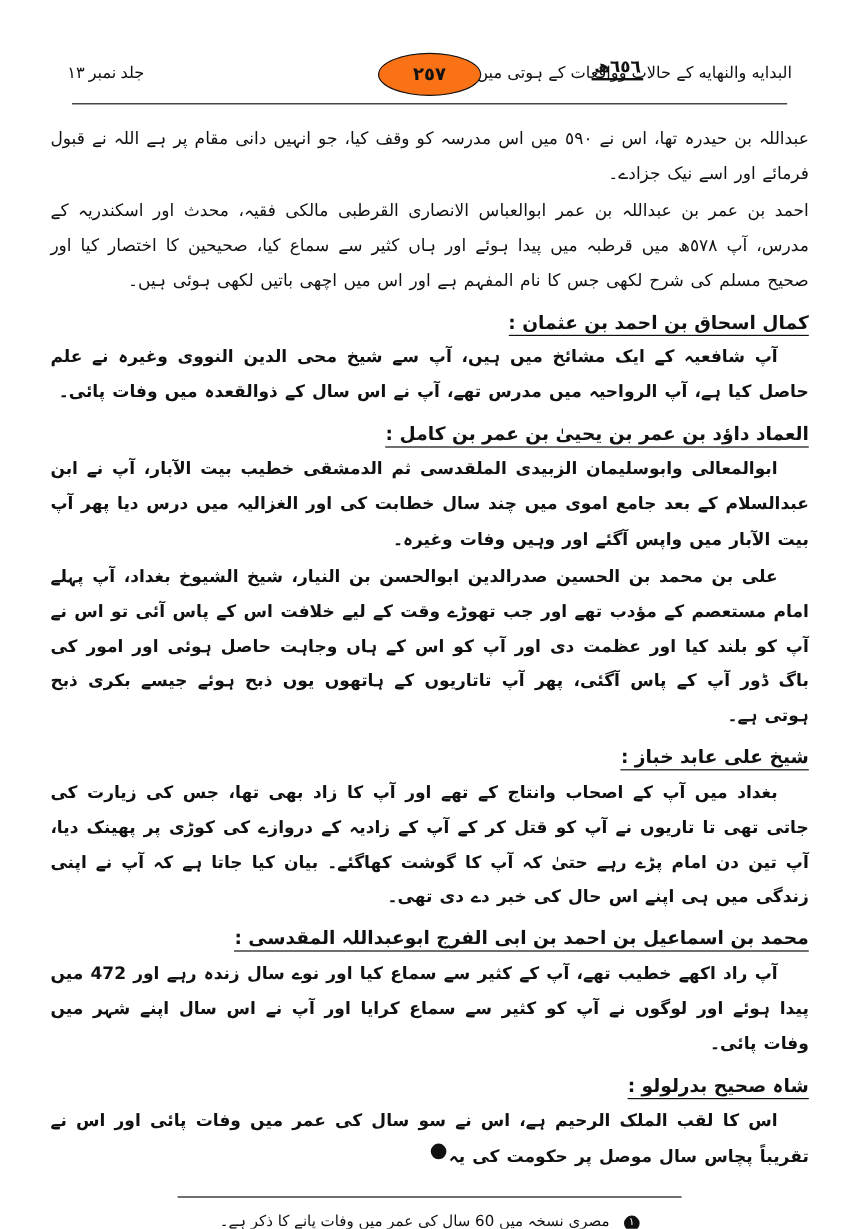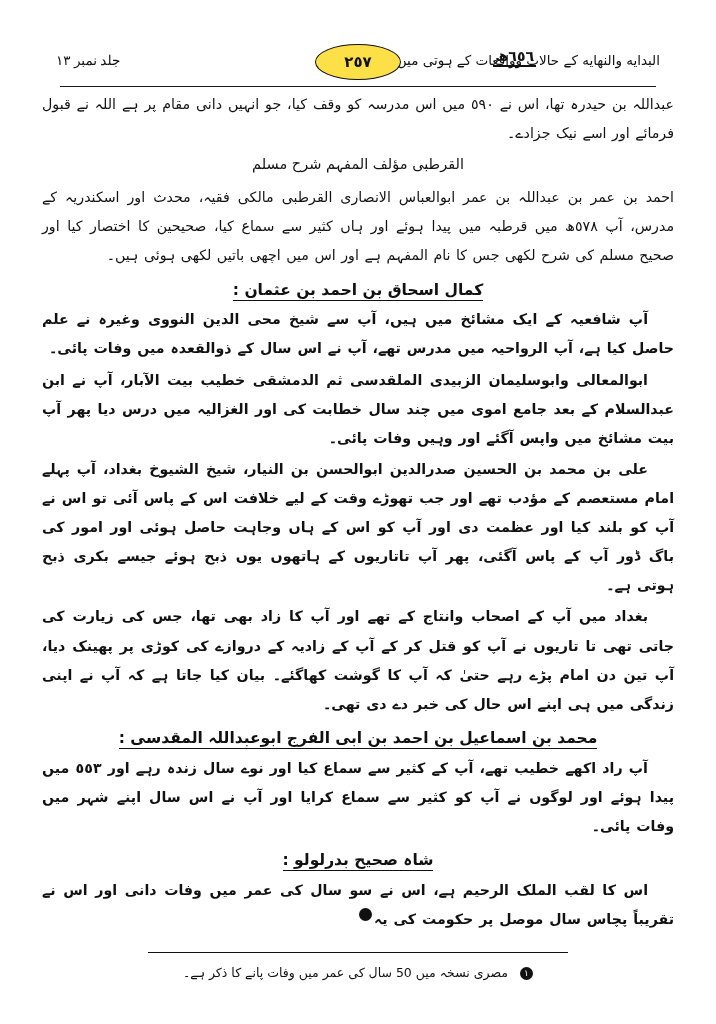--- a/index.html
+++ b/index.html
@@ -77,7 +77,7 @@
     justify-content: center;
     font-size: 15px;
     font-weight: bold;
-    background: #fde047;
+    background: #f97316;
   }
 
   

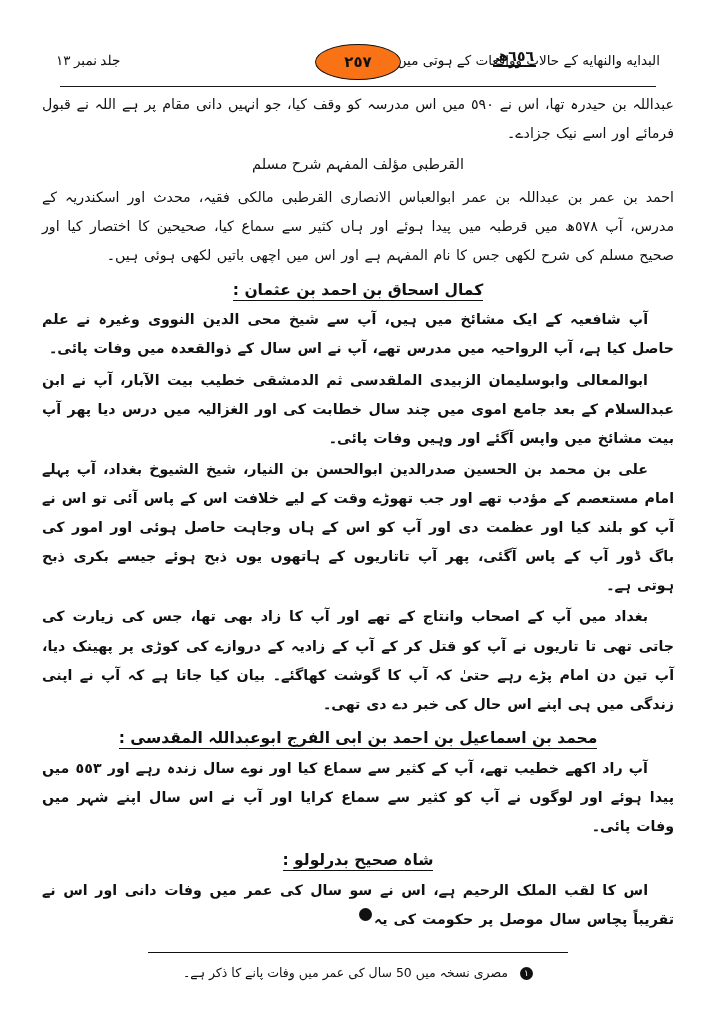--- a/index.html
+++ b/index.html
@@ -84,7 +84,7 @@
   .body {
     direction: rtl;
     text-align: justify;
-    margin-top: 2px;
+    margin-top: 14px;
   }
   .para {
     font-size: 14.2px;

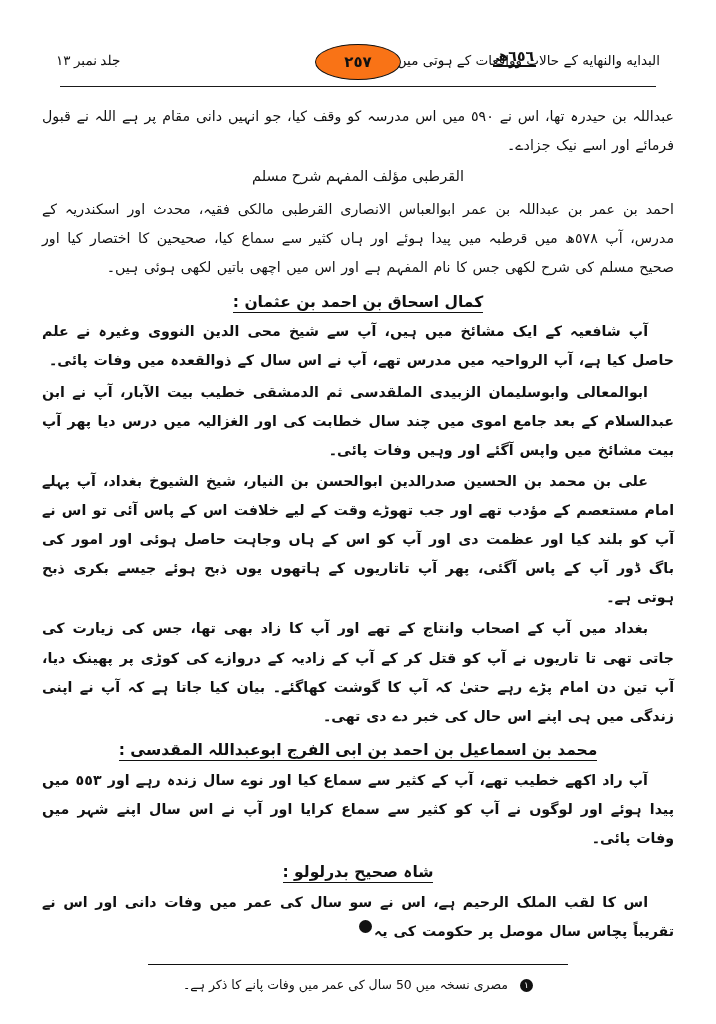--- a/index.html
+++ b/index.html
@@ -178,7 +178,6 @@
 
     <p class="para">عبداللہ بن حيدرہ تھا، اس نے ٥٩٠ ميں اس مدرسہ کو وقف کيا، جو انہيں دانی مقام پر ہے اللہ نے قبول فرمائے اور اسے نيک جزادے۔</p>
 
-    <div class="centered-line">القرطبی مؤلف المفہم شرح مسلم</div>
 
     <p class="para">احمد بن عمر بن عبداللہ بن عمر ابوالعباس الانصاری القرطبی مالکی فقيہ، محدث اور اسکندريہ کے مدرس، آپ ٥٧٨ھ ميں قرطبہ ميں پيدا ہوئے اور ہاں کثير سے سماع کيا، صحيحين کا اختصار کيا اور صحيح مسلم کی شرح لکھی جس کا نام المفہم ہے اور اس ميں اچھی باتيں لکھی ہوئی ہيں۔</p>
 

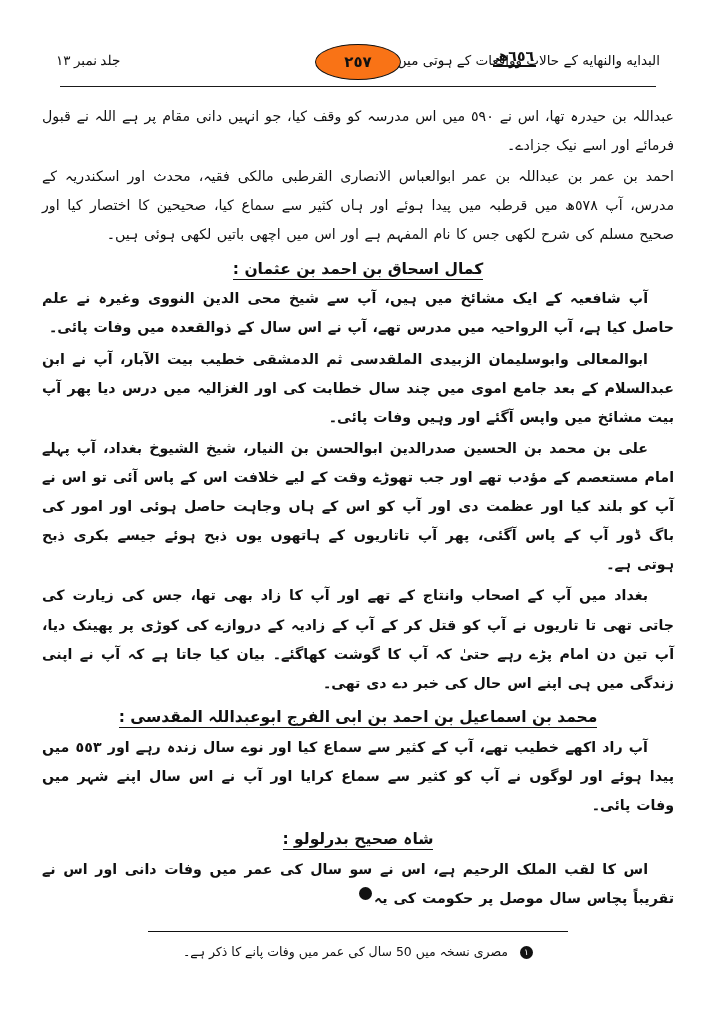--- a/index.html
+++ b/index.html
@@ -102,7 +102,6 @@
     font-size: 15.5px;
     font-weight: bold;
     margin: 7px 0 3px 0;
-    text-align: center;
     line-height: 1.6;
   }
   .heading.right {

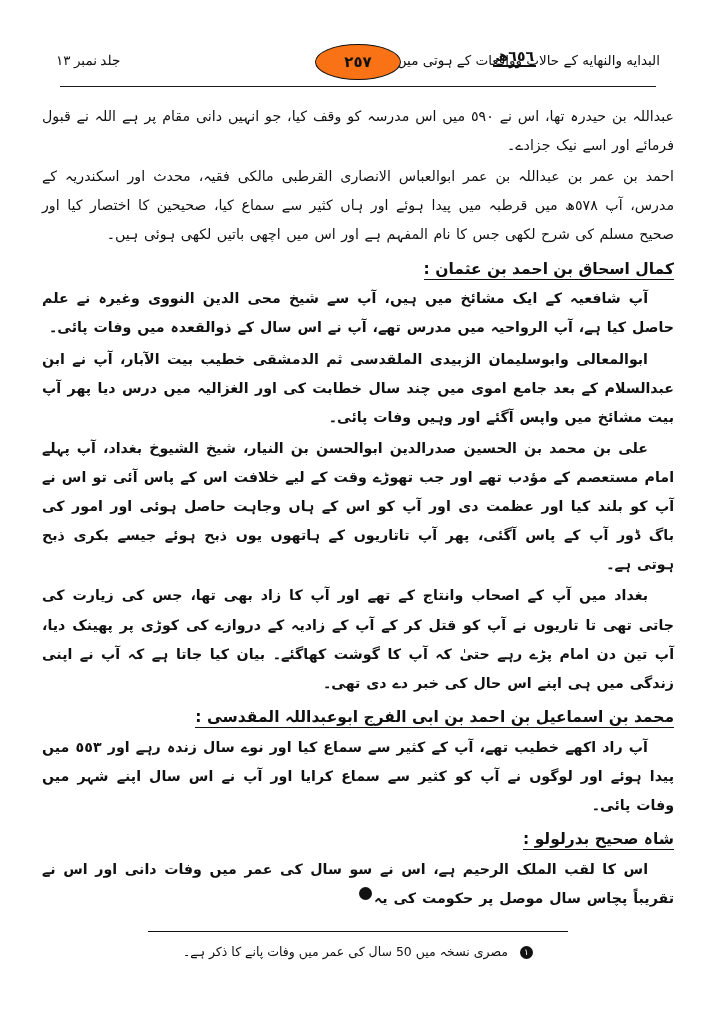--- a/index.html
+++ b/index.html
@@ -185,6 +185,9 @@
     </div>
     <p class="para indent">آپ شافعيہ کے ايک مشائخ ميں ہيں، آپ سے شيخ محی الدين النووی وغيرہ نے علم حاصل کيا ہے، آپ الرواحيہ ميں مدرس تھے، آپ نے اس سال کے ذوالقعدہ ميں وفات پائی۔</p>
 
+    <div class="heading right">
+      <span class="ul">العماد داؤد بن عمر بن يحيیٰ بن عمر بن کامل :</span>
+    </div>
     <p class="para indent">ابوالمعالی وابوسليمان الزبيدی الملقدسی ثم الدمشقی خطيب بيت الآبار، آپ نے ابن عبدالسلام کے بعد جامع اموی ميں چند سال خطابت کی اور الغزاليہ ميں درس ديا پھر آپ بيت مشائخ ميں واپس آگئے اور وہيں وفات پائی۔</p>
     <p class="para indent">علی بن محمد بن الحسين صدرالدين ابوالحسن بن النيار، شيخ الشيوخ بغداد، آپ پہلے امام مستعصم کے مؤدب تھے اور جب تھوڑے وقت کے ليے خلافت اس کے پاس آئی تو اس نے آپ کو بلند کيا اور عظمت دی اور آپ کو اس کے ہاں وجاہت حاصل ہوئی اور امور کی باگ ڈور آپ کے پاس آگئی، پھر آپ تاتاريوں کے ہاتھوں يوں ذبح ہوئے جيسے بکری ذبح ہوتی ہے۔</p>
 

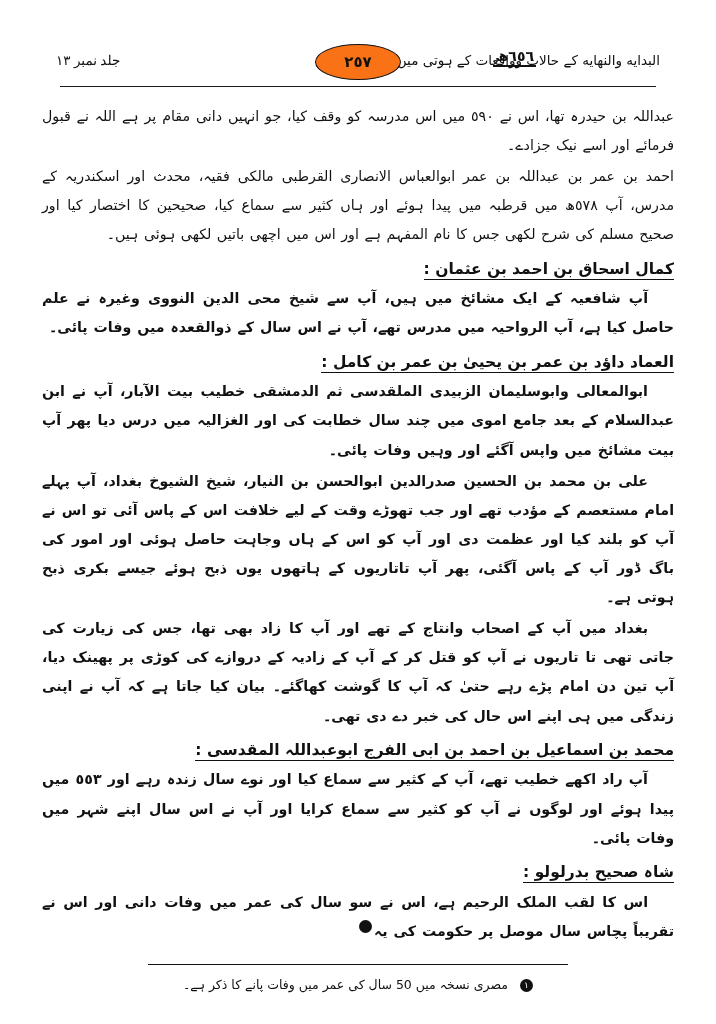--- a/index.html
+++ b/index.html
@@ -188,7 +188,7 @@
     <div class="heading right">
       <span class="ul">العماد داؤد بن عمر بن يحيیٰ بن عمر بن کامل :</span>
     </div>
-    <p class="para indent">ابوالمعالی وابوسليمان الزبيدی الملقدسی ثم الدمشقی خطيب بيت الآبار، آپ نے ابن عبدالسلام کے بعد جامع اموی ميں چند سال خطابت کی اور الغزاليہ ميں درس ديا پھر آپ بيت مشائخ ميں واپس آگئے اور وہيں وفات پائی۔</p>
+    <p class="para indent">ابوالمعالی وابوسليمان الزبيدی الملقدسی ثم الدمشقی خطيب بيت الآبار، آپ نے ابن عبدالسلام کے بعد جامع اموی ميں چند سال خطابت کی اور الغزاليہ ميں درس ديا پھر آپ بيت الآبار ميں واپس آگئے اور وہيں وفات وغيرہ۔</p>
     <p class="para indent">علی بن محمد بن الحسين صدرالدين ابوالحسن بن النيار، شيخ الشيوخ بغداد، آپ پہلے امام مستعصم کے مؤدب تھے اور جب تھوڑے وقت کے ليے خلافت اس کے پاس آئی تو اس نے آپ کو بلند کيا اور عظمت دی اور آپ کو اس کے ہاں وجاہت حاصل ہوئی اور امور کی باگ ڈور آپ کے پاس آگئی، پھر آپ تاتاريوں کے ہاتھوں يوں ذبح ہوئے جيسے بکری ذبح ہوتی ہے۔</p>
 
     <p class="para indent">بغداد ميں آپ کے اصحاب وانتاج کے تھے اور آپ کا زاد بھی تھا، جس کی زيارت کی جاتی تھی تا تاريوں نے آپ کو قتل کر کے آپ کے زاديہ کے دروازے کی کوڑی پر پھينک ديا، آپ تين دن امام پڑے رہے حتیٰ کہ آپ کا گوشت کھاگئے۔ بيان کيا جاتا ہے کہ آپ نے اپنی زندگی ميں ہی اپنے اس حال کی خبر دے دی تھی۔</p>

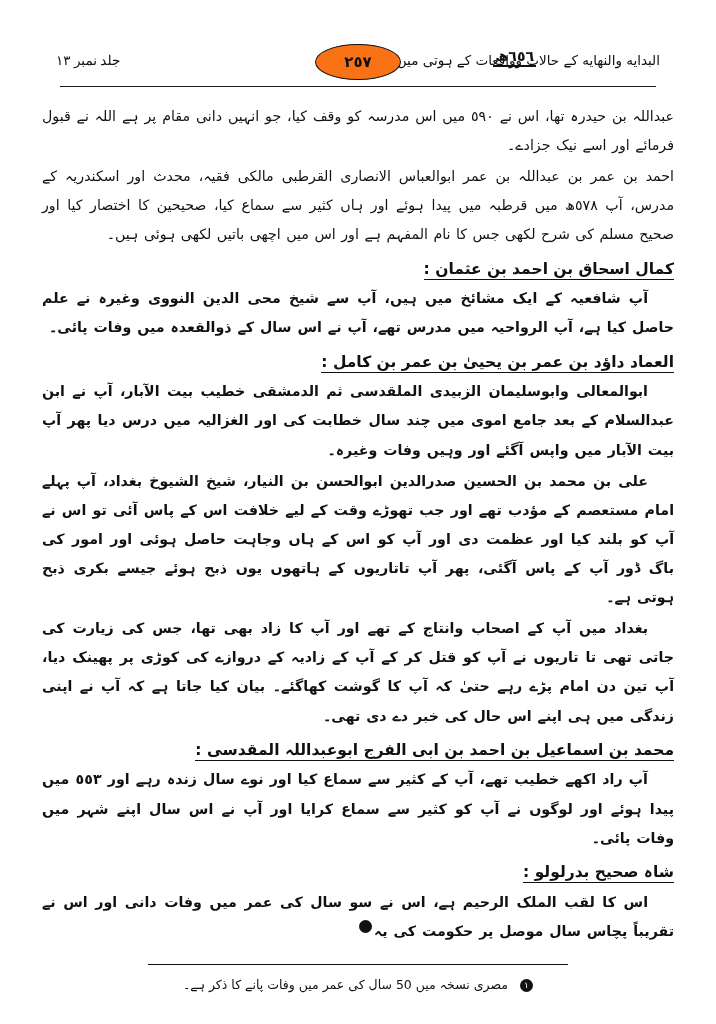--- a/index.html
+++ b/index.html
@@ -191,6 +191,9 @@
     <p class="para indent">ابوالمعالی وابوسليمان الزبيدی الملقدسی ثم الدمشقی خطيب بيت الآبار، آپ نے ابن عبدالسلام کے بعد جامع اموی ميں چند سال خطابت کی اور الغزاليہ ميں درس ديا پھر آپ بيت الآبار ميں واپس آگئے اور وہيں وفات وغيرہ۔</p>
     <p class="para indent">علی بن محمد بن الحسين صدرالدين ابوالحسن بن النيار، شيخ الشيوخ بغداد، آپ پہلے امام مستعصم کے مؤدب تھے اور جب تھوڑے وقت کے ليے خلافت اس کے پاس آئی تو اس نے آپ کو بلند کيا اور عظمت دی اور آپ کو اس کے ہاں وجاہت حاصل ہوئی اور امور کی باگ ڈور آپ کے پاس آگئی، پھر آپ تاتاريوں کے ہاتھوں يوں ذبح ہوئے جيسے بکری ذبح ہوتی ہے۔</p>
 
+    <div class="heading right">
+      <span class="ul">شيخ علی عابد خباز :</span>
+    </div>
     <p class="para indent">بغداد ميں آپ کے اصحاب وانتاج کے تھے اور آپ کا زاد بھی تھا، جس کی زيارت کی جاتی تھی تا تاريوں نے آپ کو قتل کر کے آپ کے زاديہ کے دروازے کی کوڑی پر پھينک ديا، آپ تين دن امام پڑے رہے حتیٰ کہ آپ کا گوشت کھاگئے۔ بيان کيا جاتا ہے کہ آپ نے اپنی زندگی ميں ہی اپنے اس حال کی خبر دے دی تھی۔</p>
 
     <div class="heading">

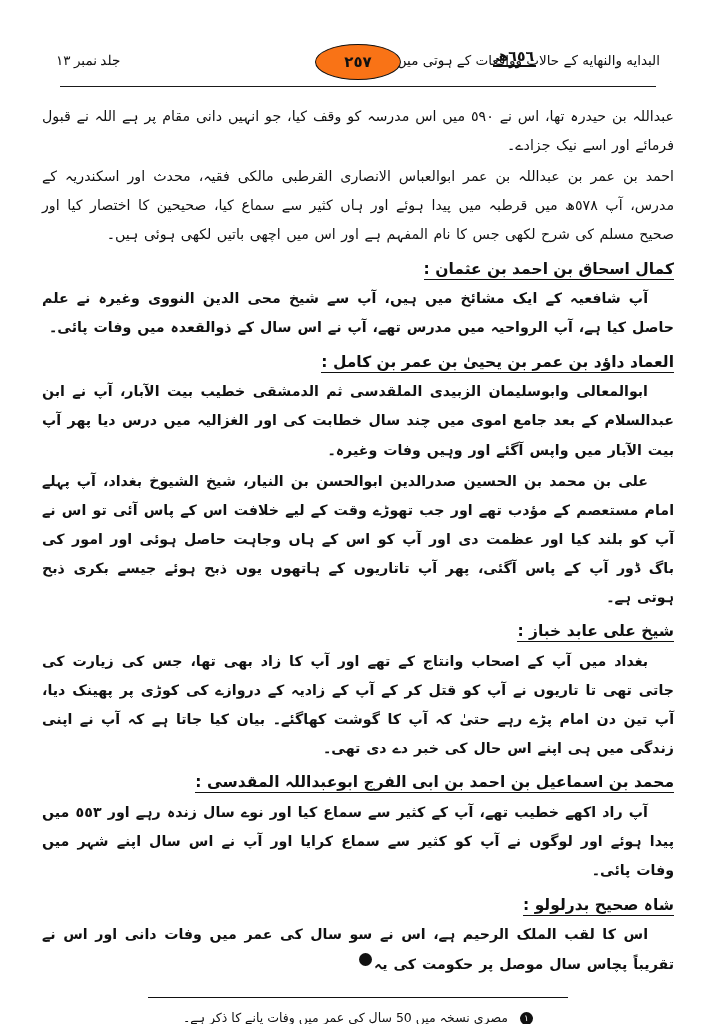--- a/index.html
+++ b/index.html
@@ -199,7 +199,7 @@
     <div class="heading">
       <span class="ul">محمد بن اسماعيل بن احمد بن ابی الفرج ابوعبداللہ المقدسی :</span>
     </div>
-    <p class="para indent">آپ راد اکھے خطيب تھے، آپ کے کثير سے سماع کيا اور نوے سال زندہ رہے اور ٥٥٣ ميں پيدا ہوئے اور لوگوں نے آپ کو کثير سے سماع کرايا اور آپ نے اس سال اپنے شہر ميں وفات پائی۔</p>
+    <p class="para indent">آپ راد اکھے خطيب تھے، آپ کے کثير سے سماع کيا اور نوے سال زندہ رہے اور 472 ميں پيدا ہوئے اور لوگوں نے آپ کو کثير سے سماع کرايا اور آپ نے اس سال اپنے شہر ميں وفات پائی۔</p>
 
     <div class="heading">
       <span class="ul">شاہ صحيح بدرلولو :</span>

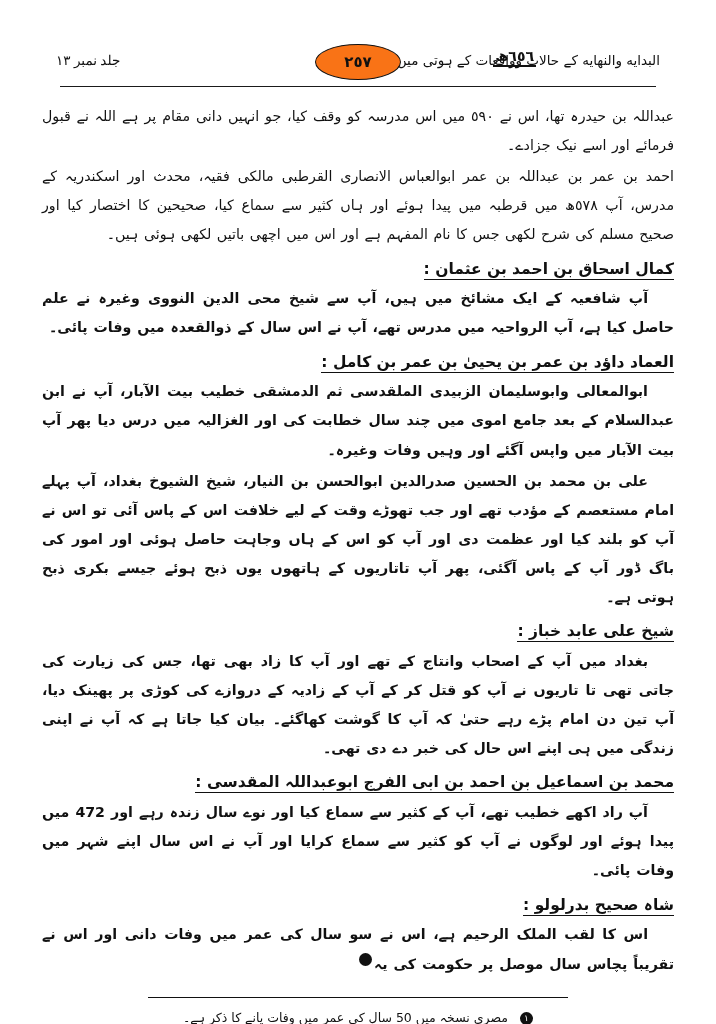--- a/index.html
+++ b/index.html
@@ -204,7 +204,7 @@
     <div class="heading">
       <span class="ul">شاہ صحيح بدرلولو :</span>
     </div>
-    <p class="para indent"><span>اس کا لقب الملک الرحيم ہے، اس نے سو سال کی عمر ميں وفات دانی اور اس نے تقريباً پچاس سال موصل پر حکومت کی يہ</span><span class="sup">١</span></p>
+    <p class="para indent"><span>اس کا لقب الملک الرحيم ہے، اس نے سو سال کی عمر ميں وفات پائی اور اس نے تقريباً پچاس سال موصل پر حکومت کی يہ</span><span class="sup">١</span></p>
 
   </div>
 

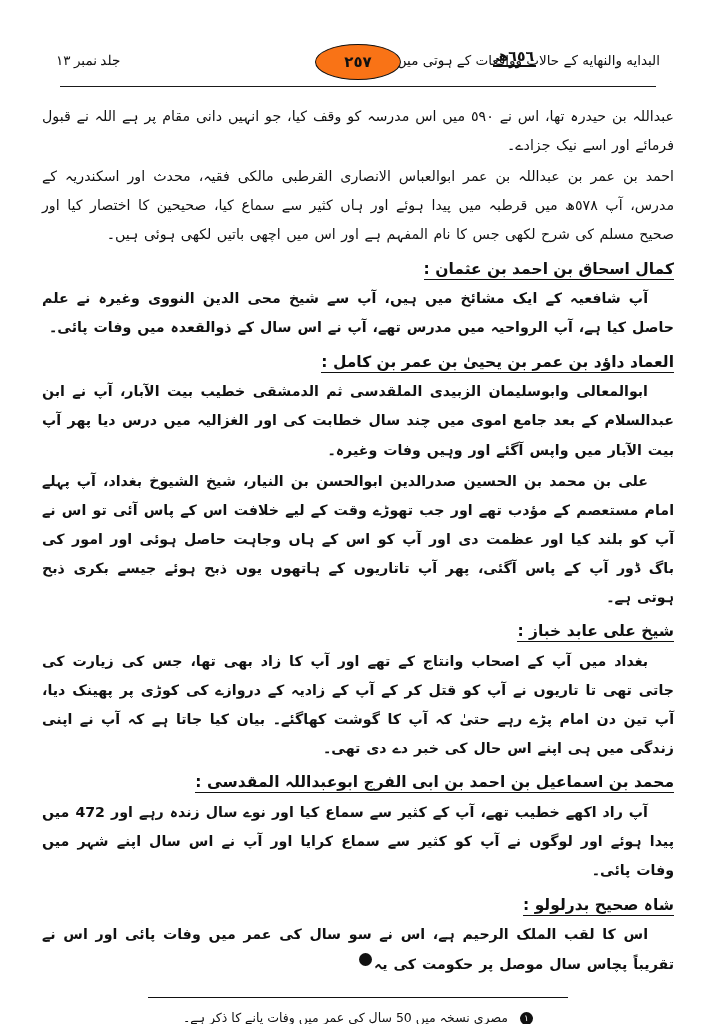--- a/index.html
+++ b/index.html
@@ -212,7 +212,7 @@
 
   <div class="footnote">
     <span class="marker">١</span>
-    <span>مصری نسخہ ميں 50 سال کی عمر ميں وفات پانے کا ذکر ہے۔</span>
+    <span>مصری نسخہ ميں 60 سال کی عمر ميں وفات پانے کا ذکر ہے۔</span>
   </div>
 
 </div>

